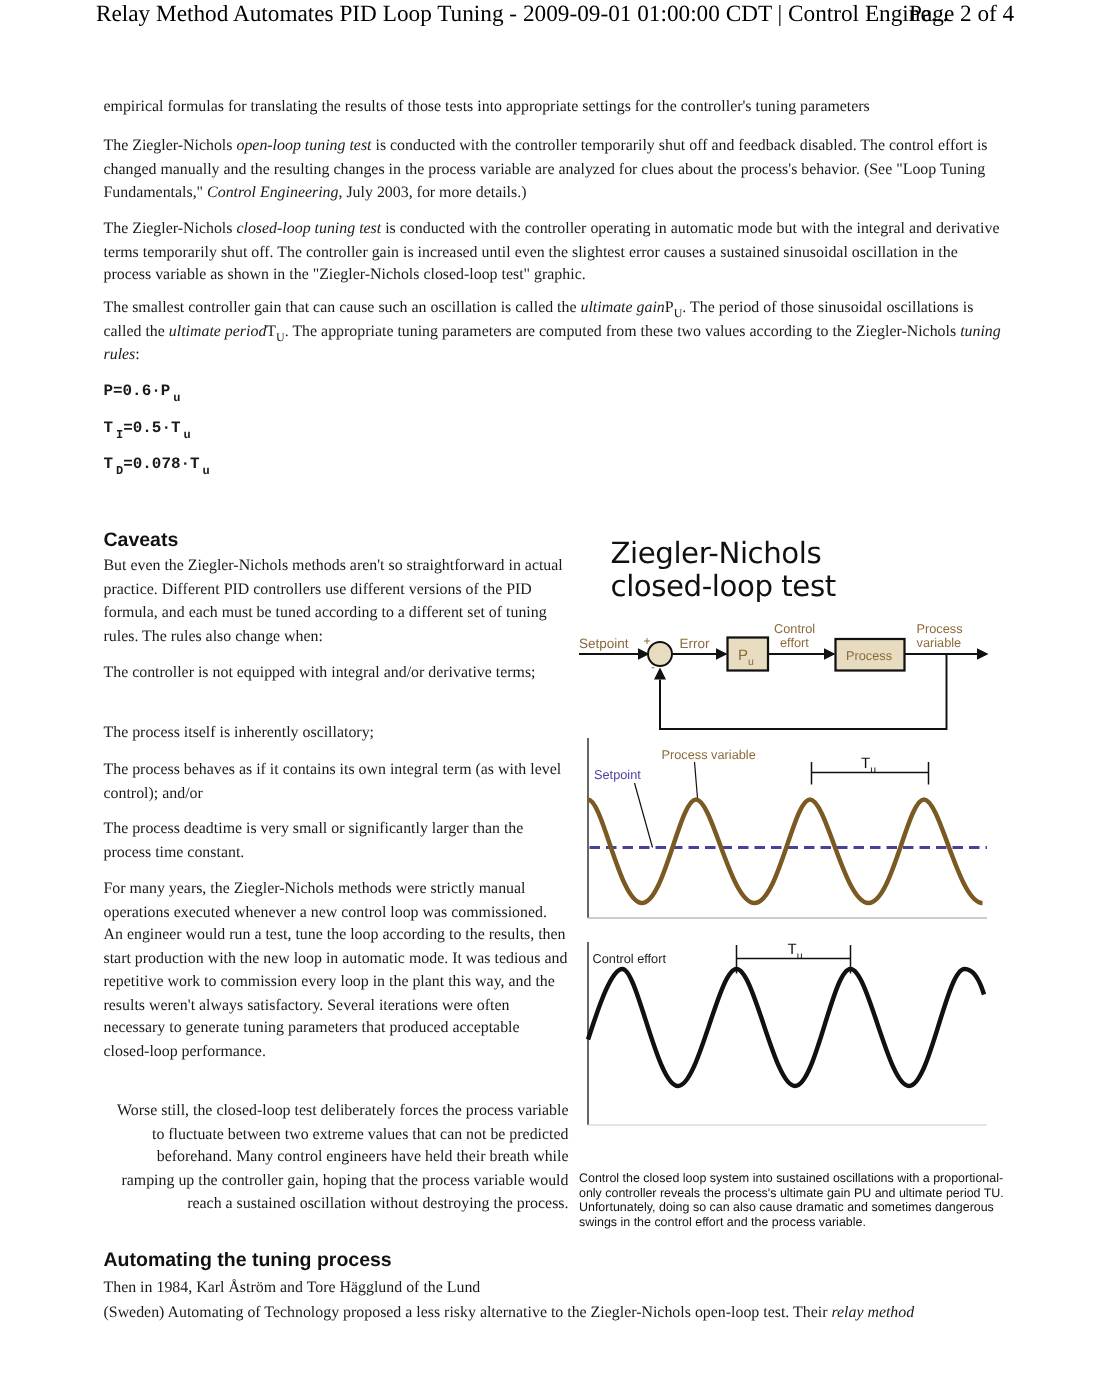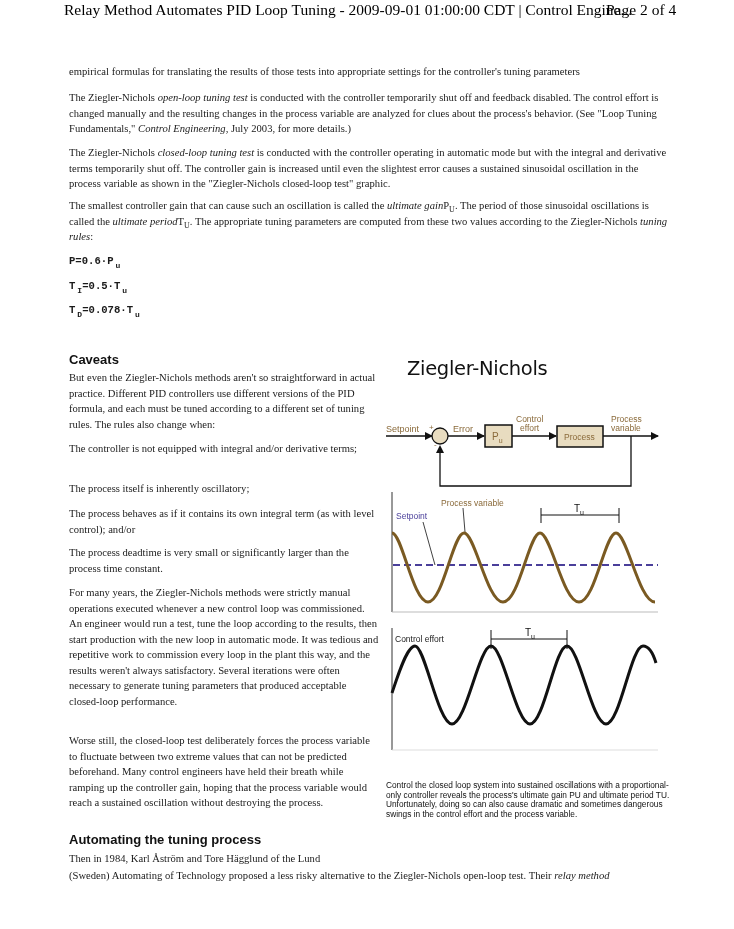--- a/index.html
+++ b/index.html
@@ -96,6 +96,7 @@
 <div class="figure">
   <div class="fig-title">
     <div>Ziegler-Nichols</div>
+    <div>closed-loop test</div>
   </div>
 
   <svg width="290" height="420" viewBox="0 0 290 420">

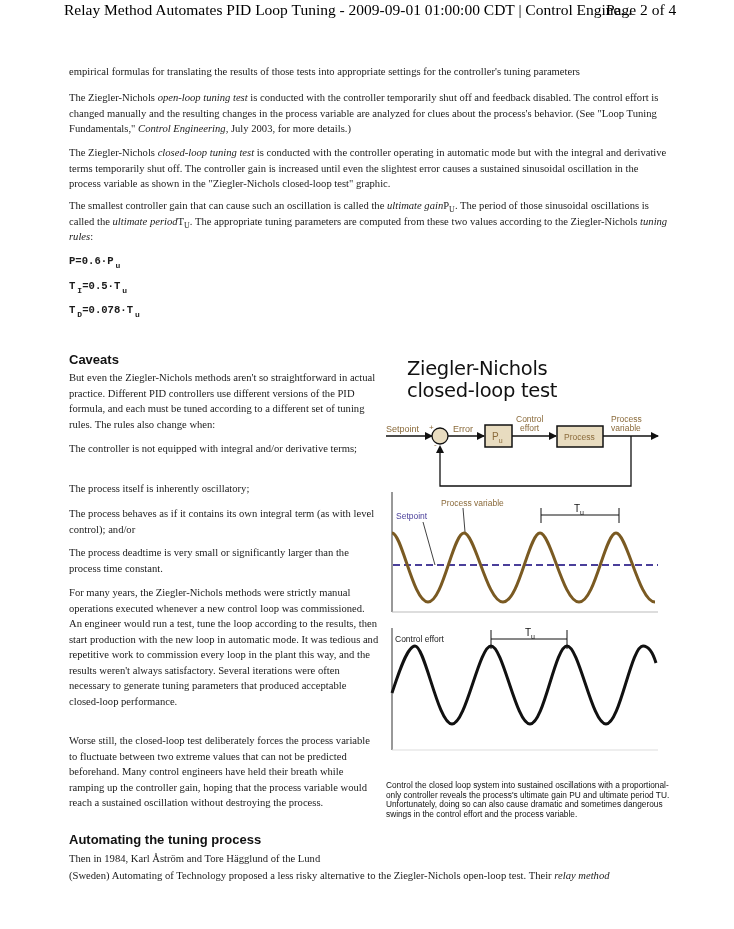--- a/index.html
+++ b/index.html
@@ -85,7 +85,7 @@
 <p class="para body-text col" style="top:506px;">The process behaves as if it contains its own integral term (as with level control); and/or</p>
 <p class="para body-text col" style="top:545px;">The process deadtime is very small or significantly larger than the process time constant.</p>
 <p class="para body-text col" style="top:585px;">For many years, the Ziegler-Nichols methods were strictly manual operations executed whenever a new control loop was commissioned. An engineer would run a test, tune the loop according to the results, then start production with the new loop in automatic mode. It was tedious and repetitive work to commission every loop in the plant this way, and the results weren't always satisfactory. Several iterations were often necessary to generate tuning parameters that produced acceptable closed-loop performance.</p>
-<p class="para body-text col" style="top:733px;">Worse still, the closed-loop test deliberately forces the process variable to fluctuate between two extreme values that can not be predicted beforehand. Many control engineers have held their breath while ramping up the controller gain, hoping that the process variable would reach a sustained oscillation without destroying the process.</p>
+<p class="para body-text col" style="top:733px;text-align:right;">Worse still, the closed-loop test deliberately forces the process variable to fluctuate between two extreme values that can not be predicted beforehand. Many control engineers have held their breath while ramping up the controller gain, hoping that the process variable would reach a sustained oscillation without destroying the process.</p>
 
 <h2 class="section" style="left:69px; top:832px;">Automating the tuning process</h2>
 <p class="para body-text" style="left:69px; top:851px; width:320px;">Then in 1984, Karl Åström and Tore Hägglund of the Lund</p>

